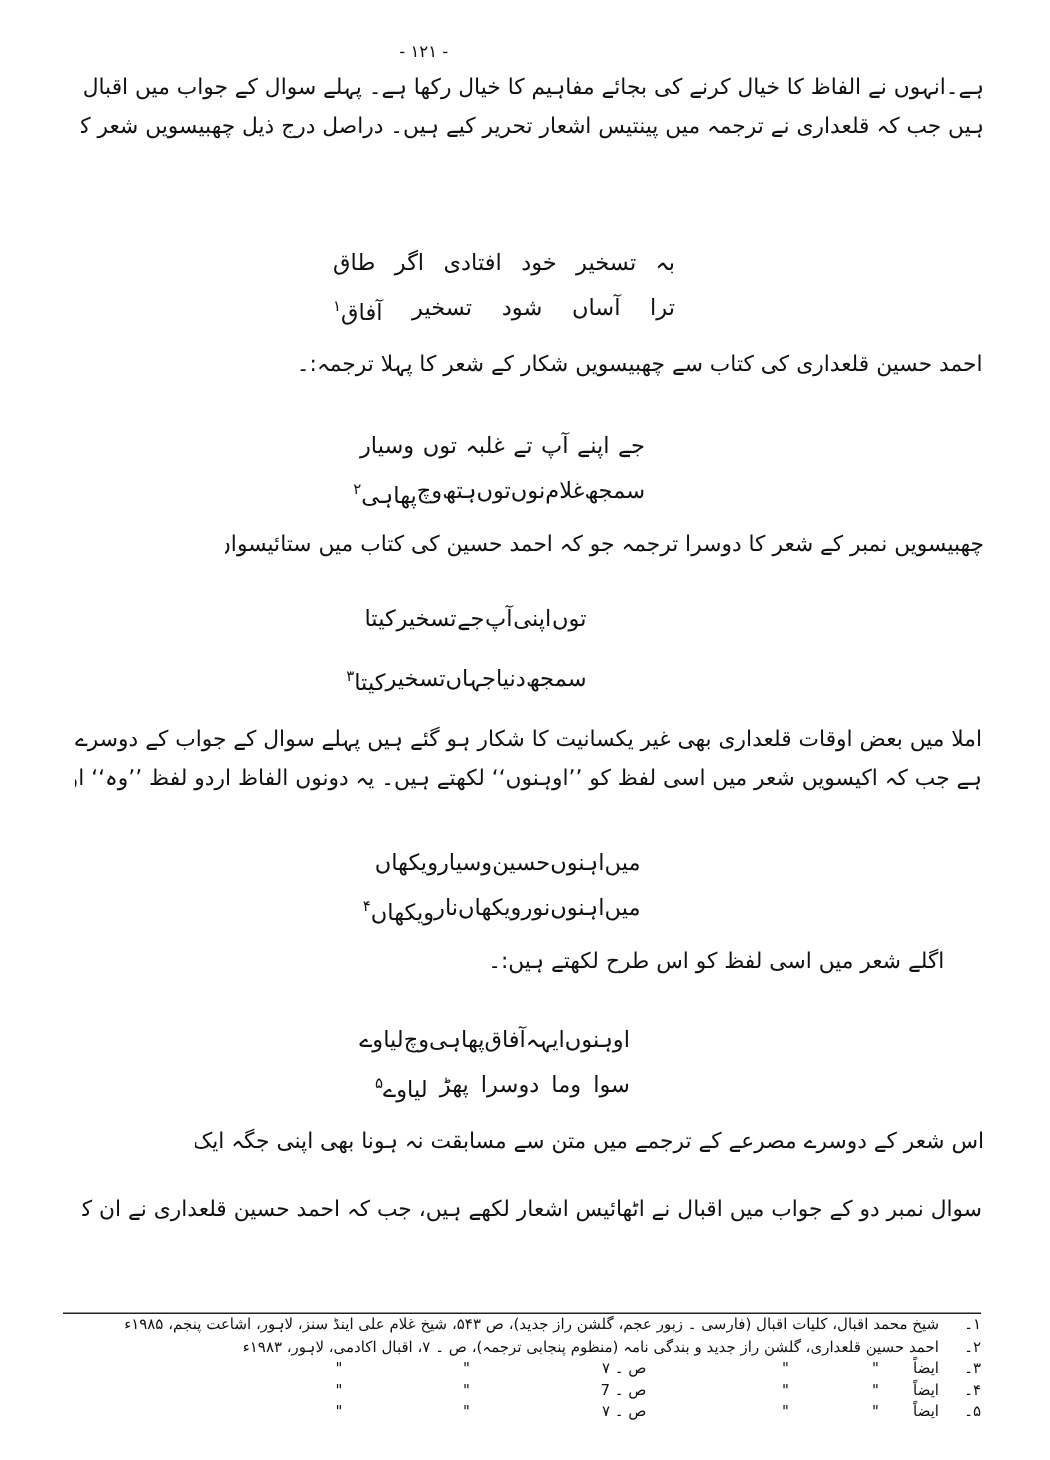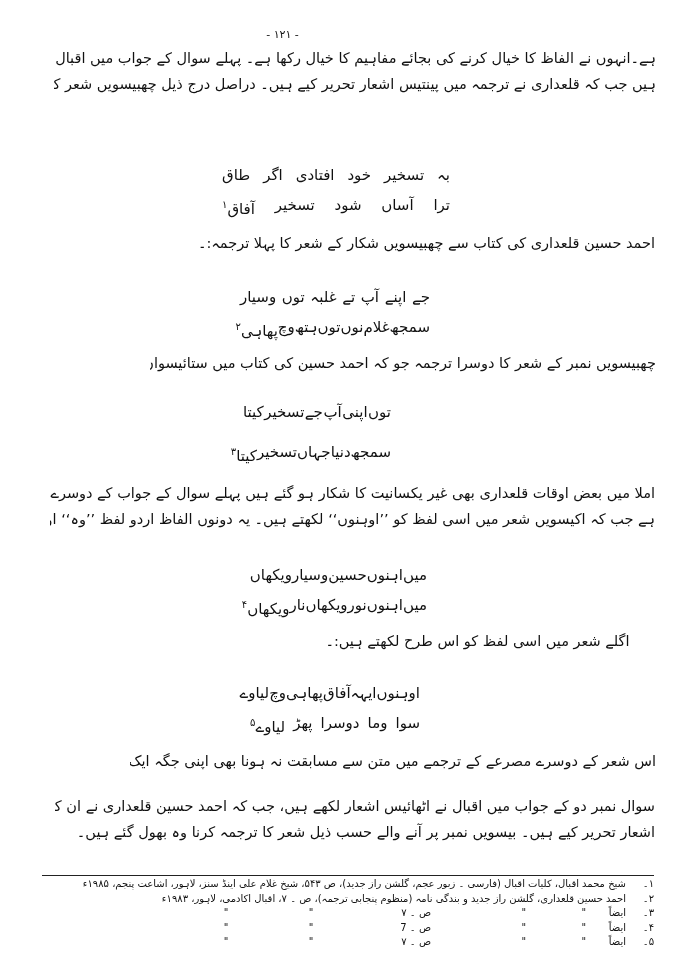--- a/index.html
+++ b/index.html
@@ -149,7 +149,6 @@
 
   <div class="para" style="top:793px; left:55px; width:600px;">
     <span class="para-line">سوال نمبر دو کے جواب میں اقبال نے اٹھائیس اشعار لکھے ہیں، جب کہ احمد حسین قلعداری نے ان کے جوابات میں ستائیس</span>
-    <span class="para-line" style="text-align:right;">اشعار تحریر کیے ہیں۔ بیسویں نمبر پر آنے والے حسب ذیل شعر کا ترجمہ کرنا وہ بھول گئے ہیں۔</span>
   </div>
 
   <div class="rule" style="width:612px;"></div>

